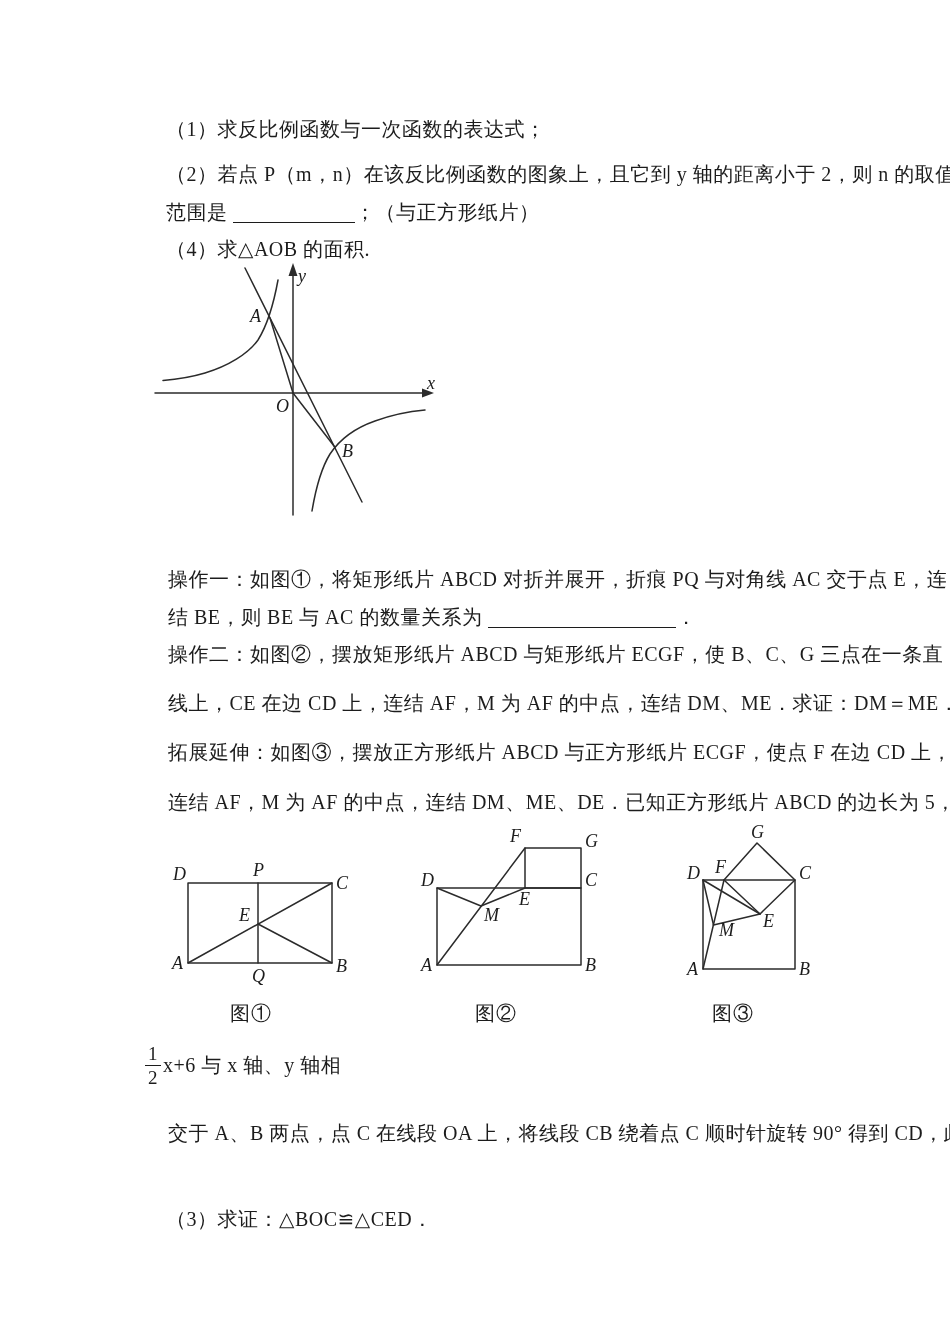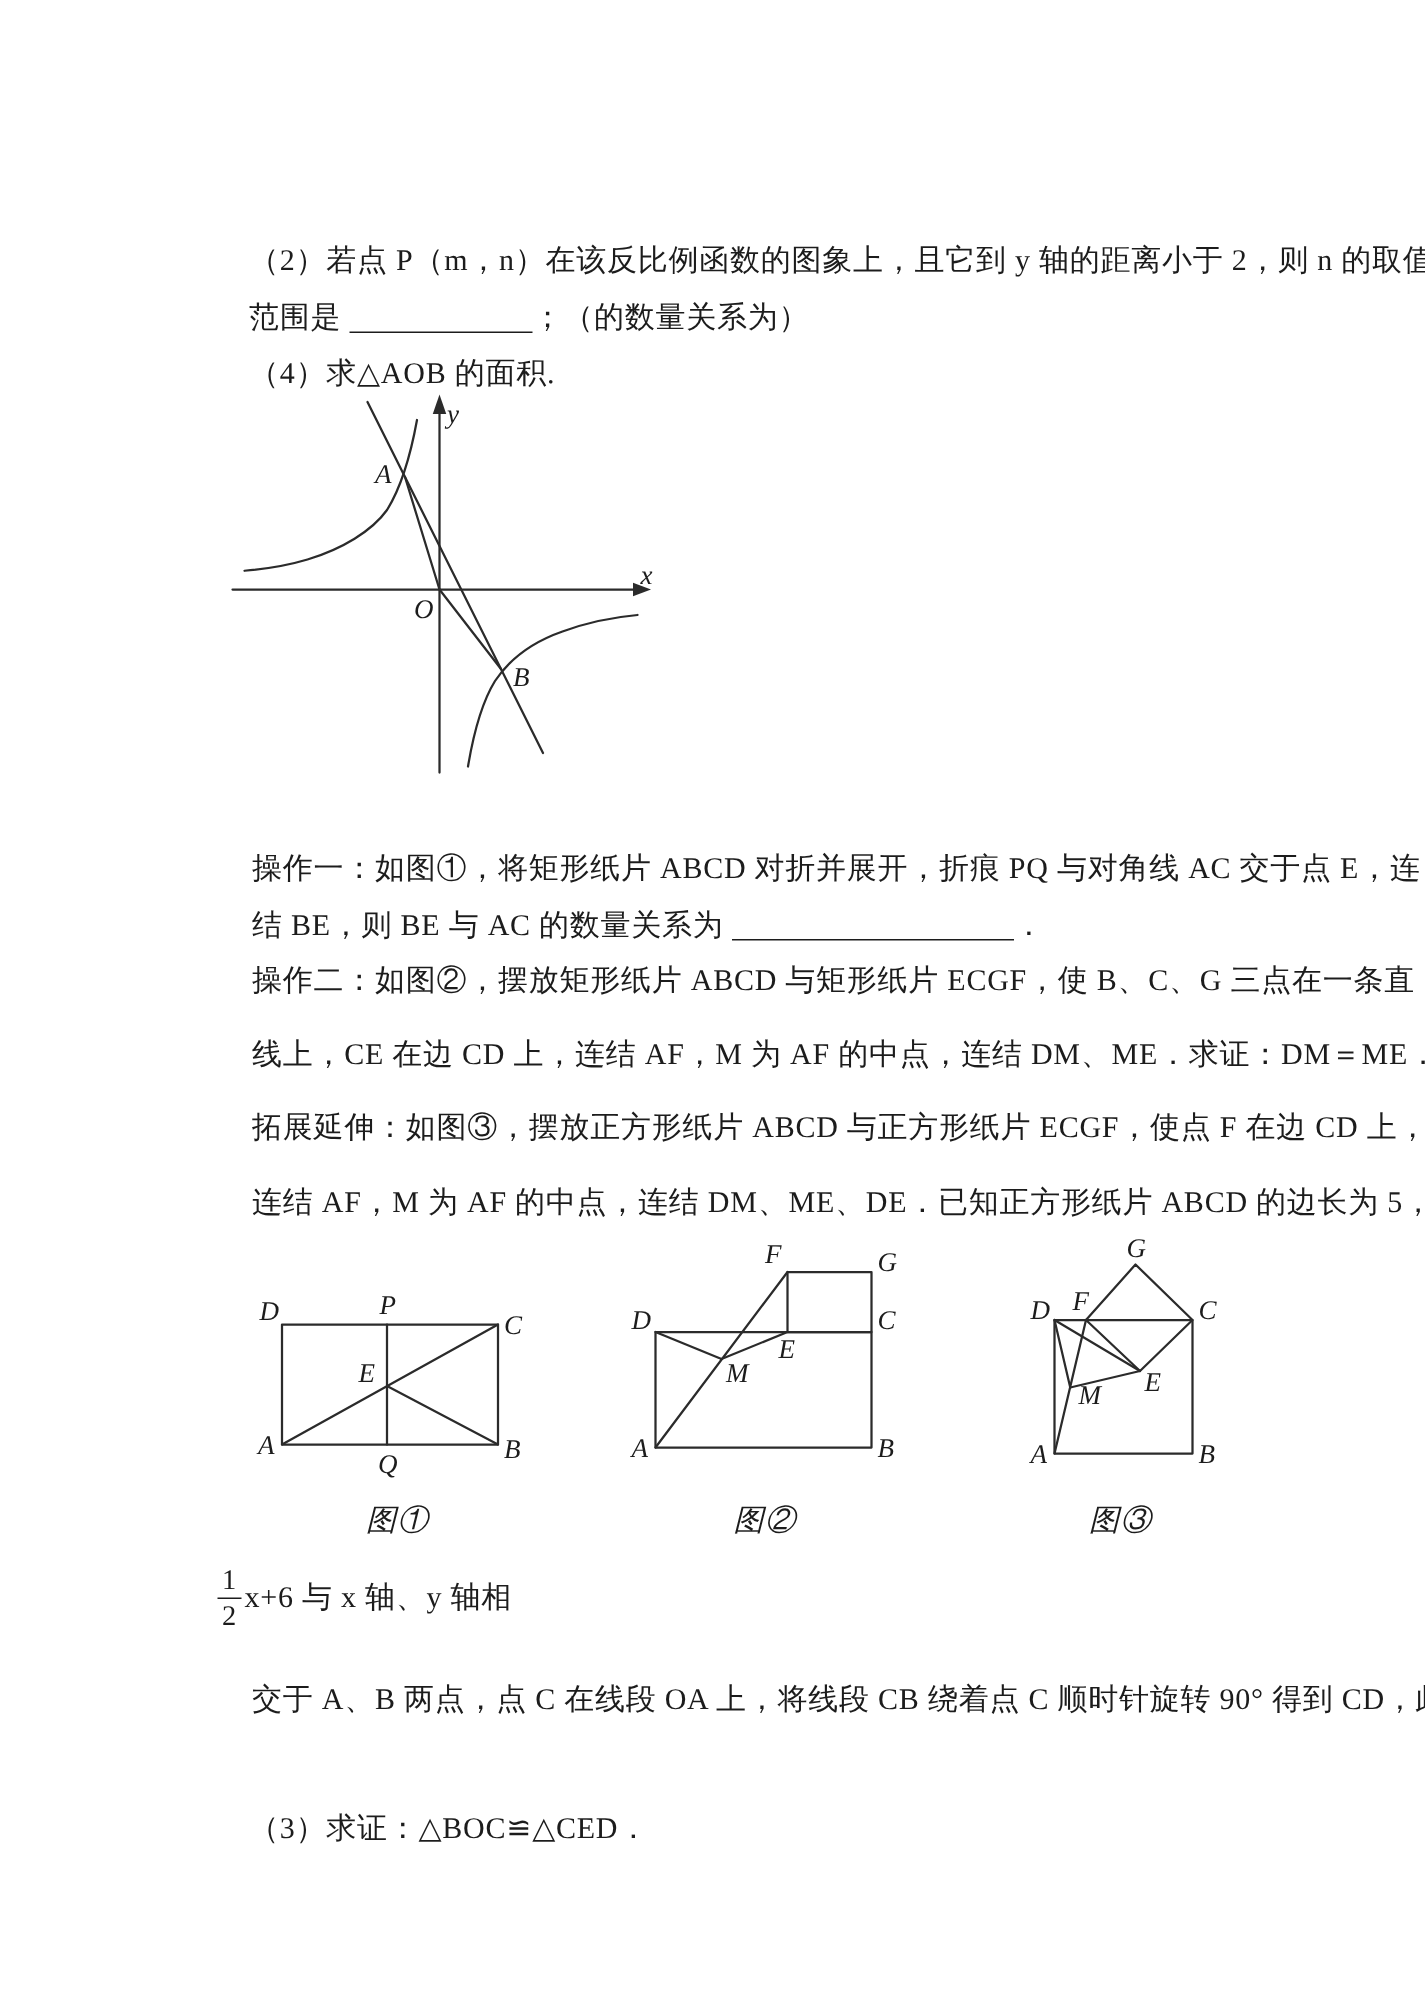--- a/index.html
+++ b/index.html
@@ -28,6 +28,7 @@
 
 <div id="page">
 
+  <div class="line" style="left:166px;top:116px">（1）求反比例函数与一次函数的表达式；</div>
   <div class="line" style="left:166px;top:161px">（2）若点 P（m，n）在该反比例函数的图象上，且它到 y 轴的距离小于 2，则 n 的取值</div>
   <div class="line" style="left:166px;top:199px"><span>范围是</span>&nbsp;<span class="blank" style="width:122px"></span><span>；（的数量关系为）</span></div>
   <div class="line" style="left:166px;top:236px">（4）求△AOB 的面积.</div>

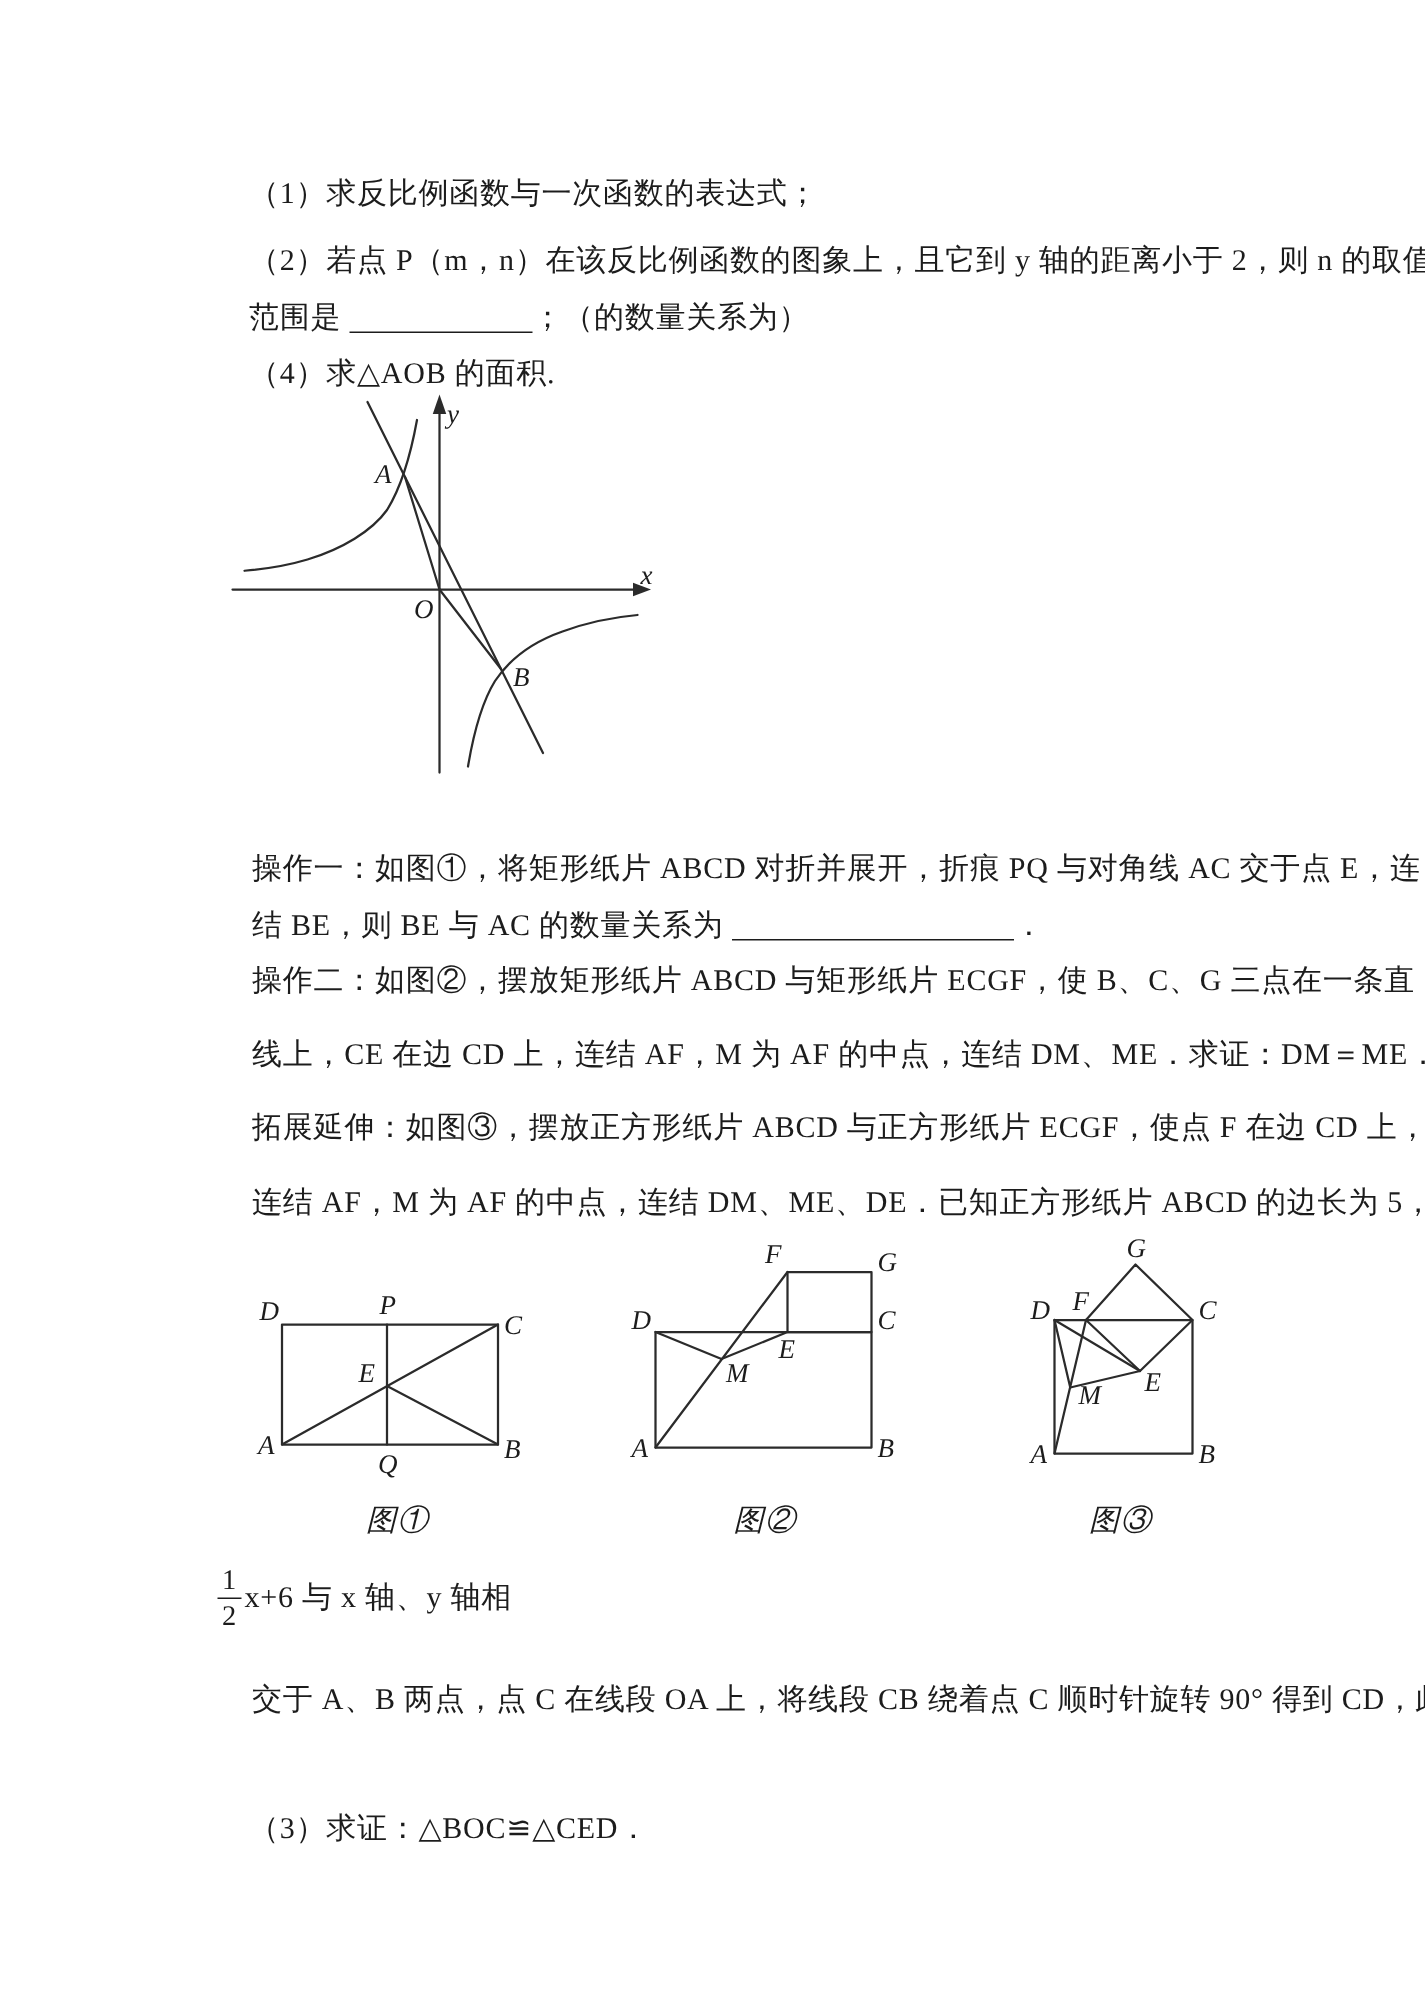--- a/index.html
+++ b/index.html
@@ -30,7 +30,7 @@
 
   <div class="line" style="left:166px;top:116px">（1）求反比例函数与一次函数的表达式；</div>
   <div class="line" style="left:166px;top:161px">（2）若点 P（m，n）在该反比例函数的图象上，且它到 y 轴的距离小于 2，则 n 的取值</div>
-  <div class="line" style="left:166px;top:199px"><span>范围是</span>&nbsp;<span class="blank" style="width:122px"></span><span>；（的数量关系为）</span></div>
+  <div class="line" style="left:166px;top:199px"><span>范围是</span>&nbsp;<span class="blank" style="width:122px"></span><span>；（与正方形纸片）</span></div>
   <div class="line" style="left:166px;top:236px">（4）求△AOB 的面积.</div>
 
   <svg style="left:150px;top:260px" width="310" height="258" viewBox="0 0 310 258">

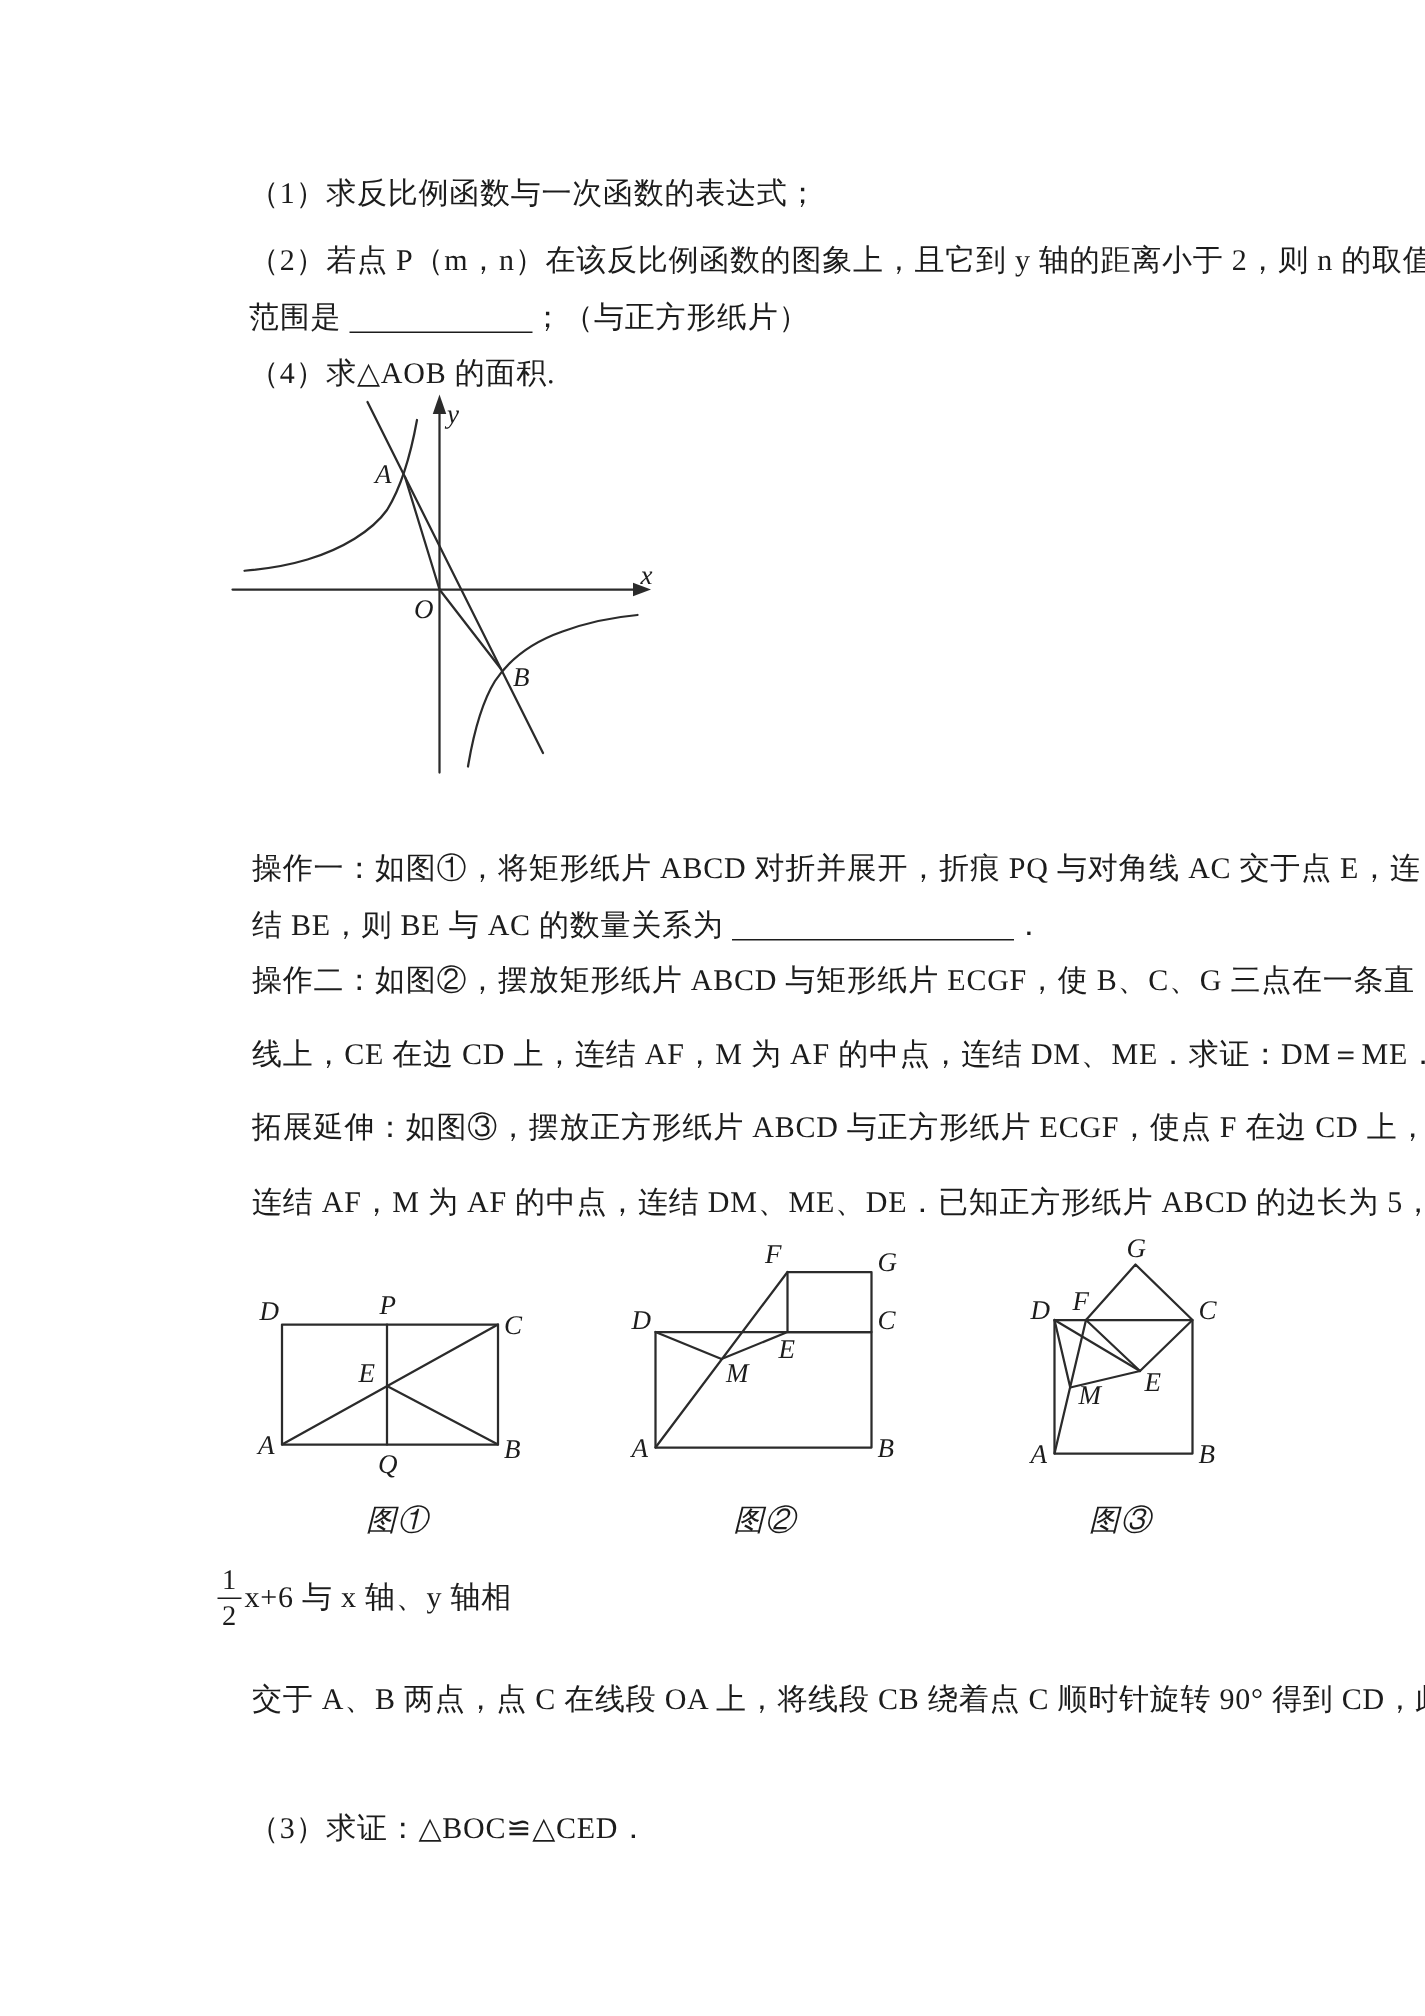--- a/index.html
+++ b/index.html
@@ -17,7 +17,7 @@
   .frac .den{padding-top:2px;font-size:19px;}
   .rad{font-size:21px;}
   .radicand{border-top:1.6px solid #1c1c1c;padding:1px 2px 0 0;}
-  .caption{position:absolute;width:70px;text-align:center;letter-spacing:1px;font-style:italic;}
+  .caption{position:absolute;width:70px;text-align:left;letter-spacing:1px;}
   svg{position:absolute;overflow:visible;}
   svg text{font-family:"Liberation Serif","DejaVu Serif",serif;font-style:italic;font-size:18px;fill:#1c1c1c;}
   svg .geo{stroke:#2b2b2b;stroke-width:1.5;fill:none;stroke-linecap:round;stroke-linejoin:round;}

